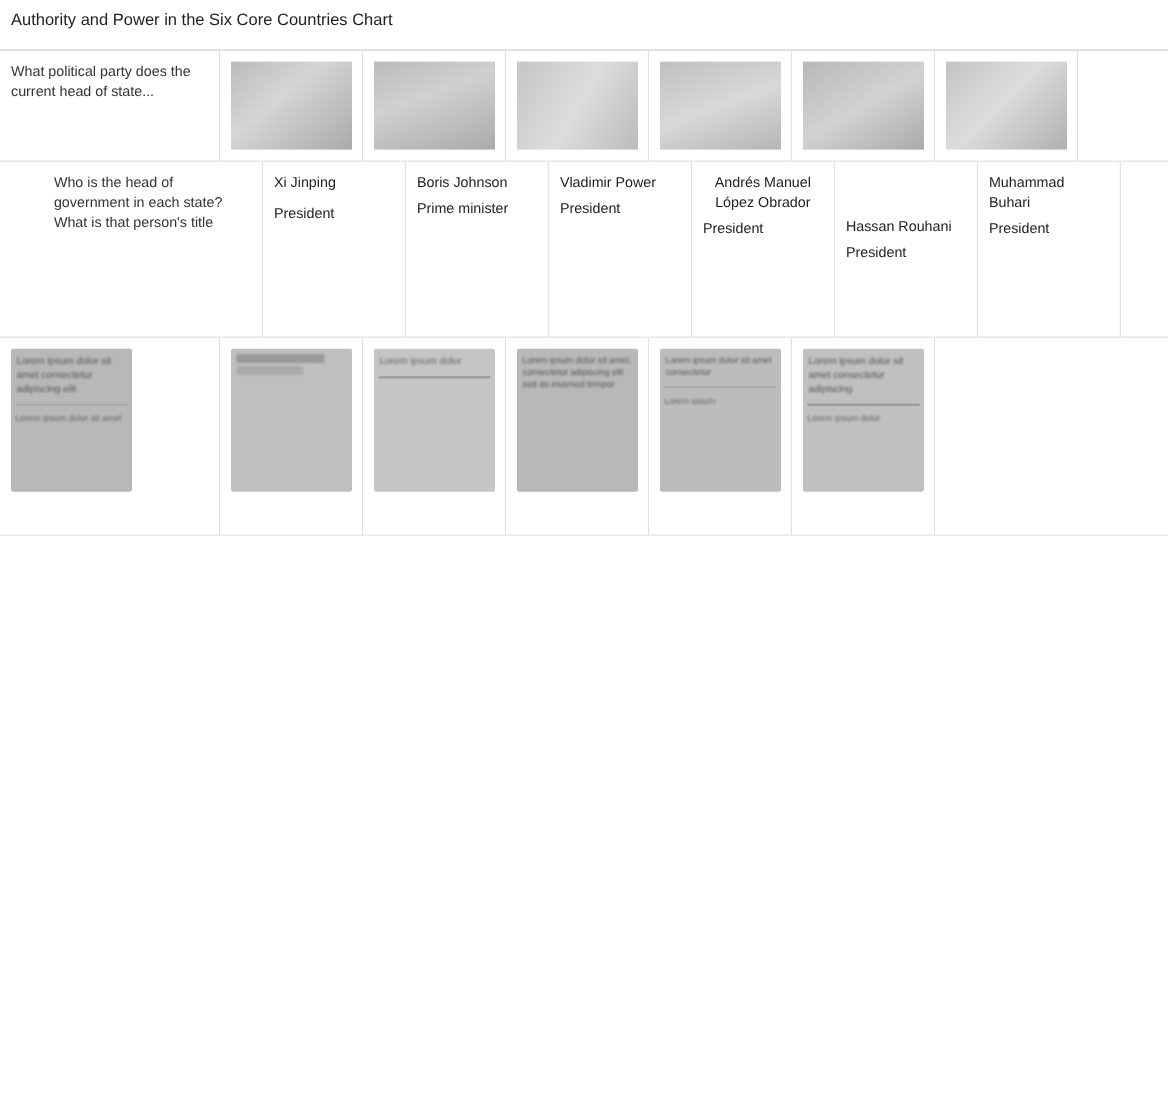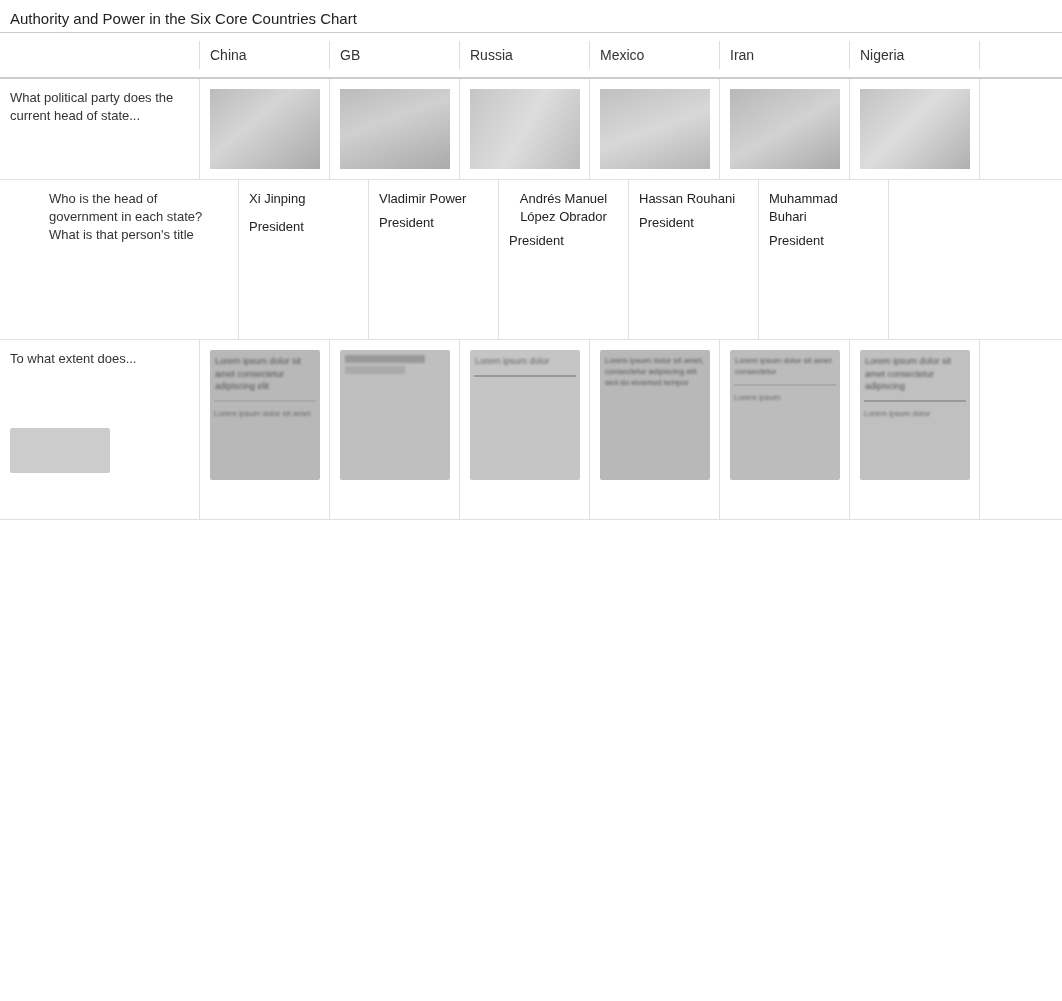--- a/index.html
+++ b/index.html
@@ -90,7 +90,7 @@
     }
 
     .main-title-row {
-      padding: 10px 10px 5px 10px;
+      padding: 10px 10px 18px 10px;
       font-size: 15px;
       font-weight: 500;
       color: #222;

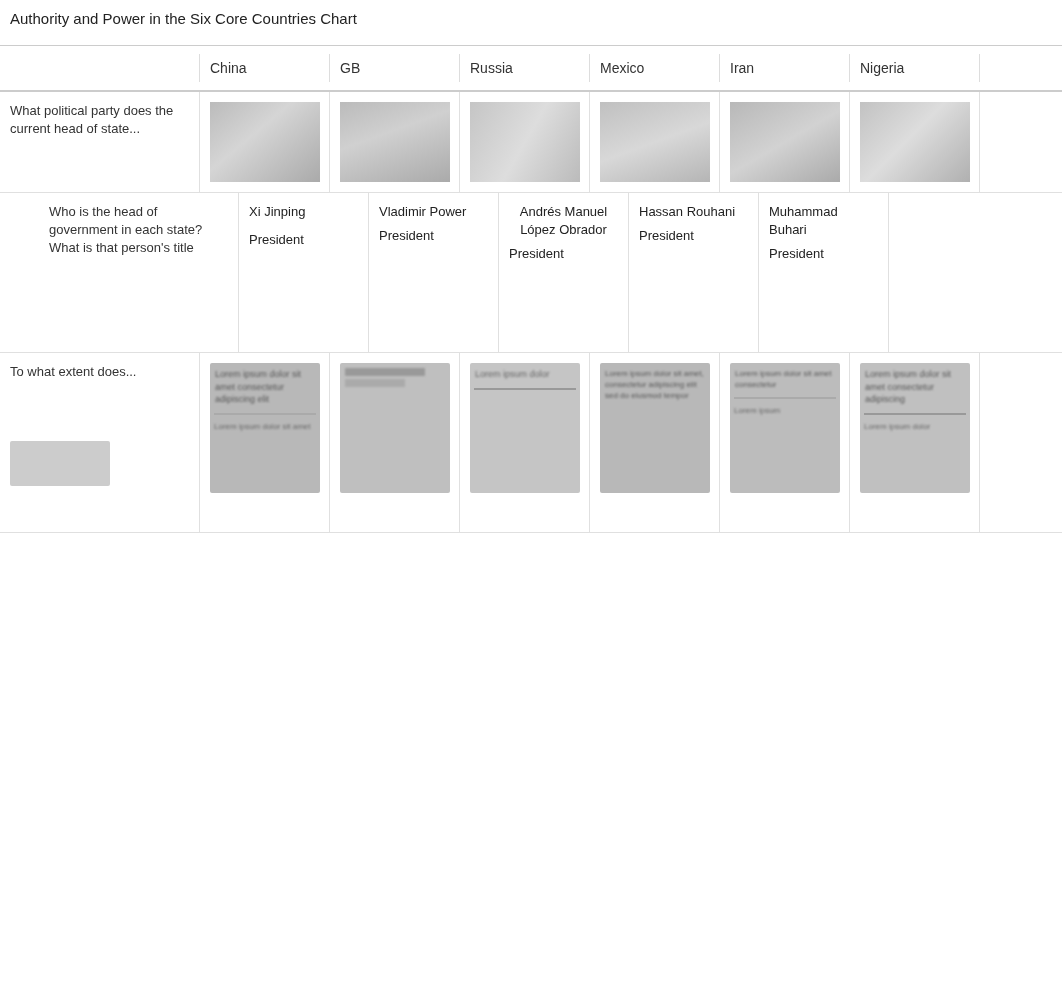--- a/index.html
+++ b/index.html
@@ -120,15 +120,6 @@
     <span>Authority and Power in the Six Core Countries Chart</span>
   </div>
 
-  <div class="top-header">
-    <div class="col-header"></div>
-    <div class="col-header">China</div>
-    <div class="col-header">GB</div>
-    <div class="col-header">Russia</div>
-    <div class="col-header">Mexico</div>
-    <div class="col-header">Iran</div>
-    <div class="col-header">Nigeria</div>
-  </div>
 
   <div class="data-row image-row">
     <div class="question-cell">

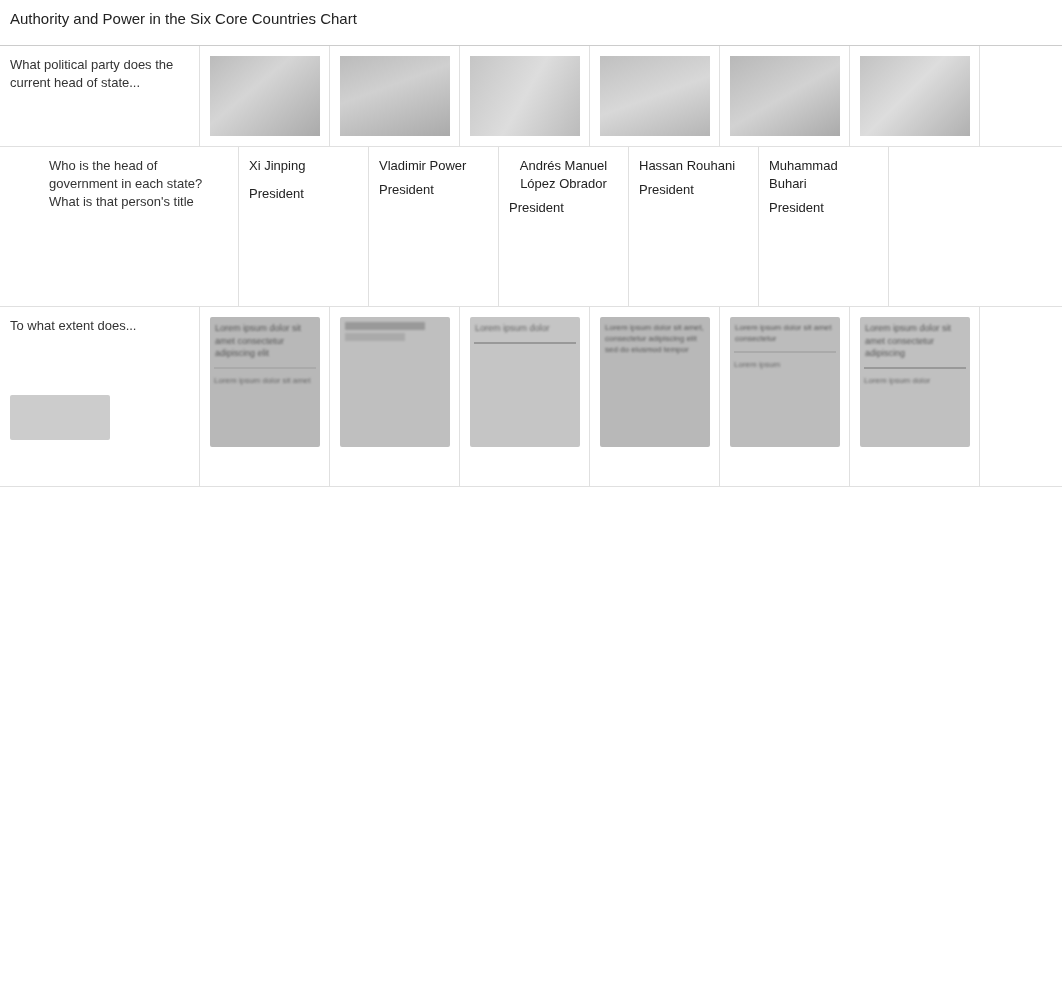--- a/index.html
+++ b/index.html
@@ -173,6 +173,10 @@
       <div>President</div>
     </div>
 
+    <div class="data-cell">
+      <div style="margin-bottom:6px;">Boris Johnson</div>
+      <div>Prime minister</div>
+    </div>
 
     <div class="data-cell">
       <div style="margin-bottom:6px;">Vladimir Power</div>

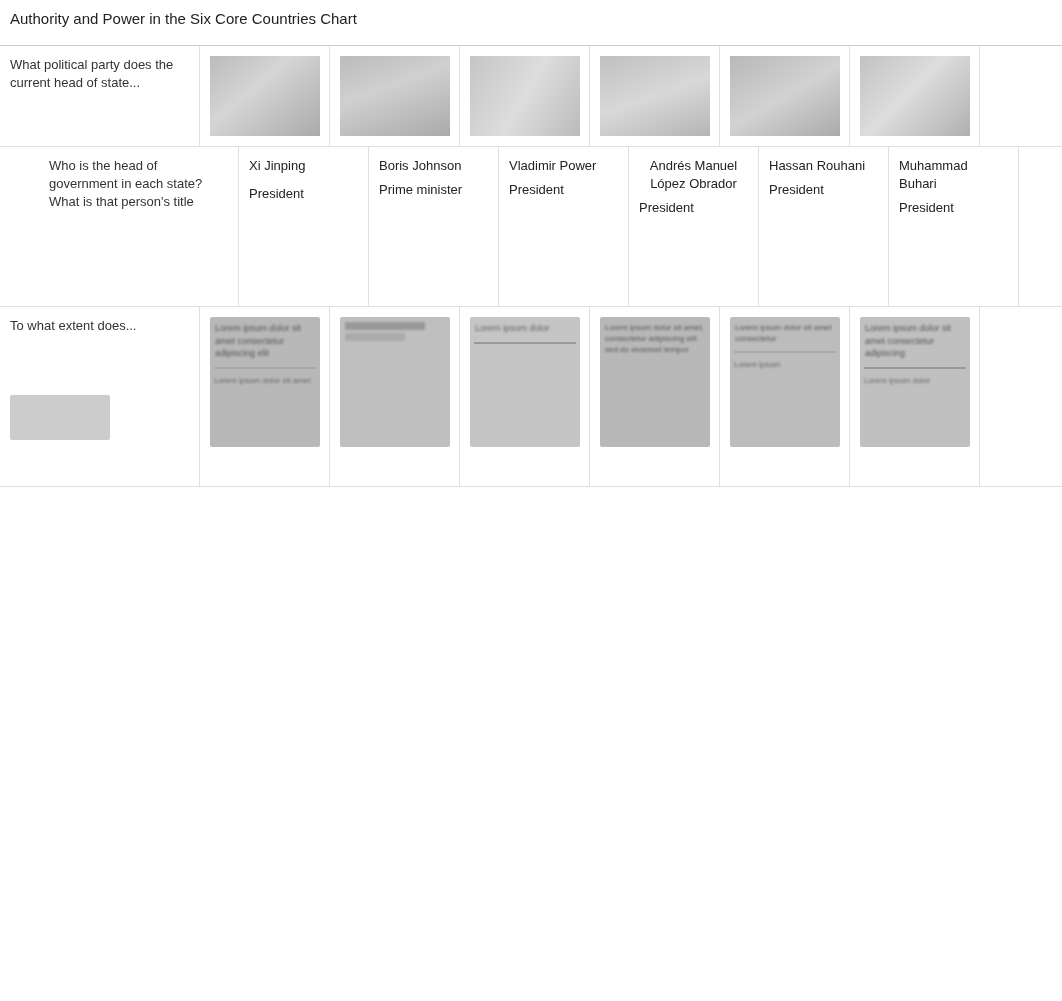--- a/index.html
+++ b/index.html
@@ -189,7 +189,7 @@
     </div>
 
     <div class="data-cell">
-      <div style="margin-bottom:6px;">Hassan Rouhani</div>
+      <div style="margin-bottom:6px;margin-top:40px;">Hassan Rouhani</div>
       <div>President</div>
     </div>
 

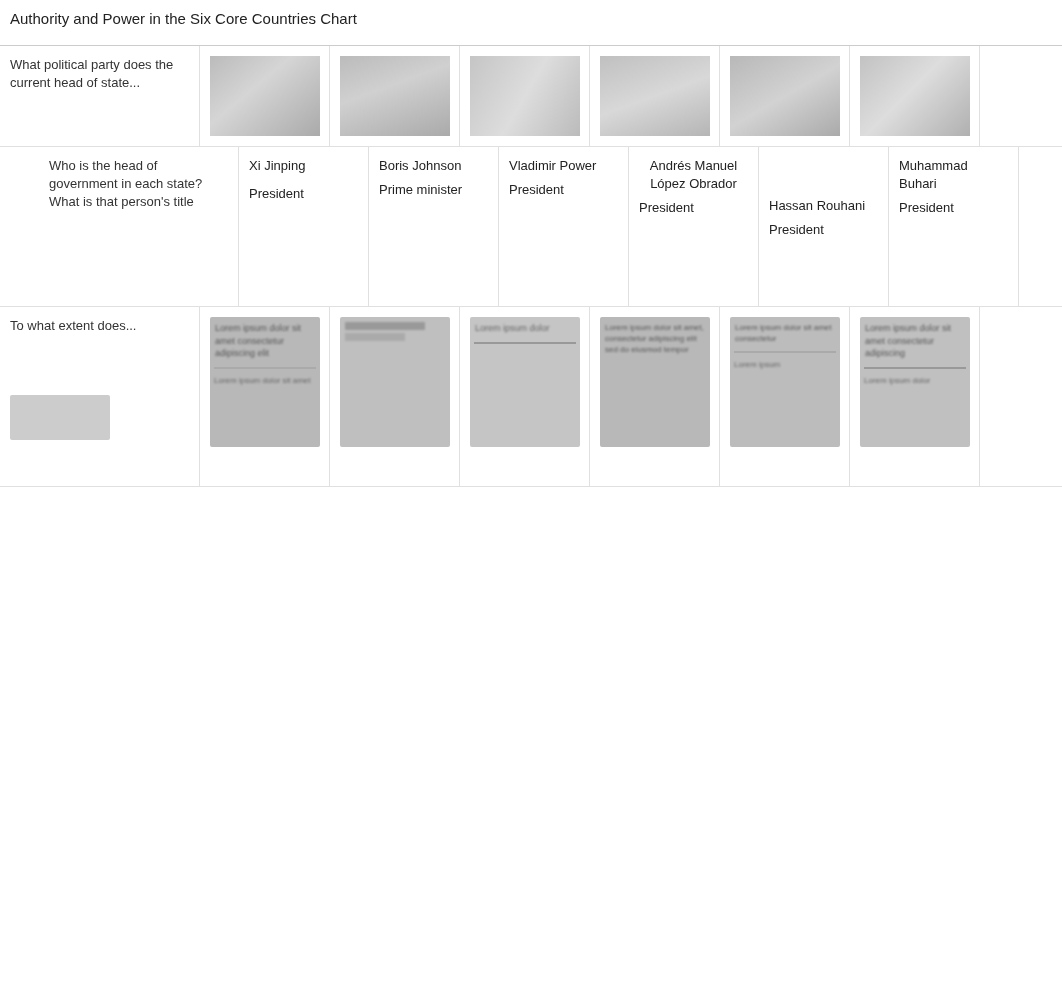--- a/index.html
+++ b/index.html
@@ -200,10 +200,6 @@
   </div>
 
   <div class="data-row image-row" style="min-height:180px;">
-    <div class="question-cell">
-      <span>To what extent does...</span>
-      <div class="image-placeholder-sm" style="width:100px;height:45px;background:#ccc;margin-top:60px;"></div>
-    </div>
 
     <div class="data-cell">
       <div class="image-placeholder-tall">

